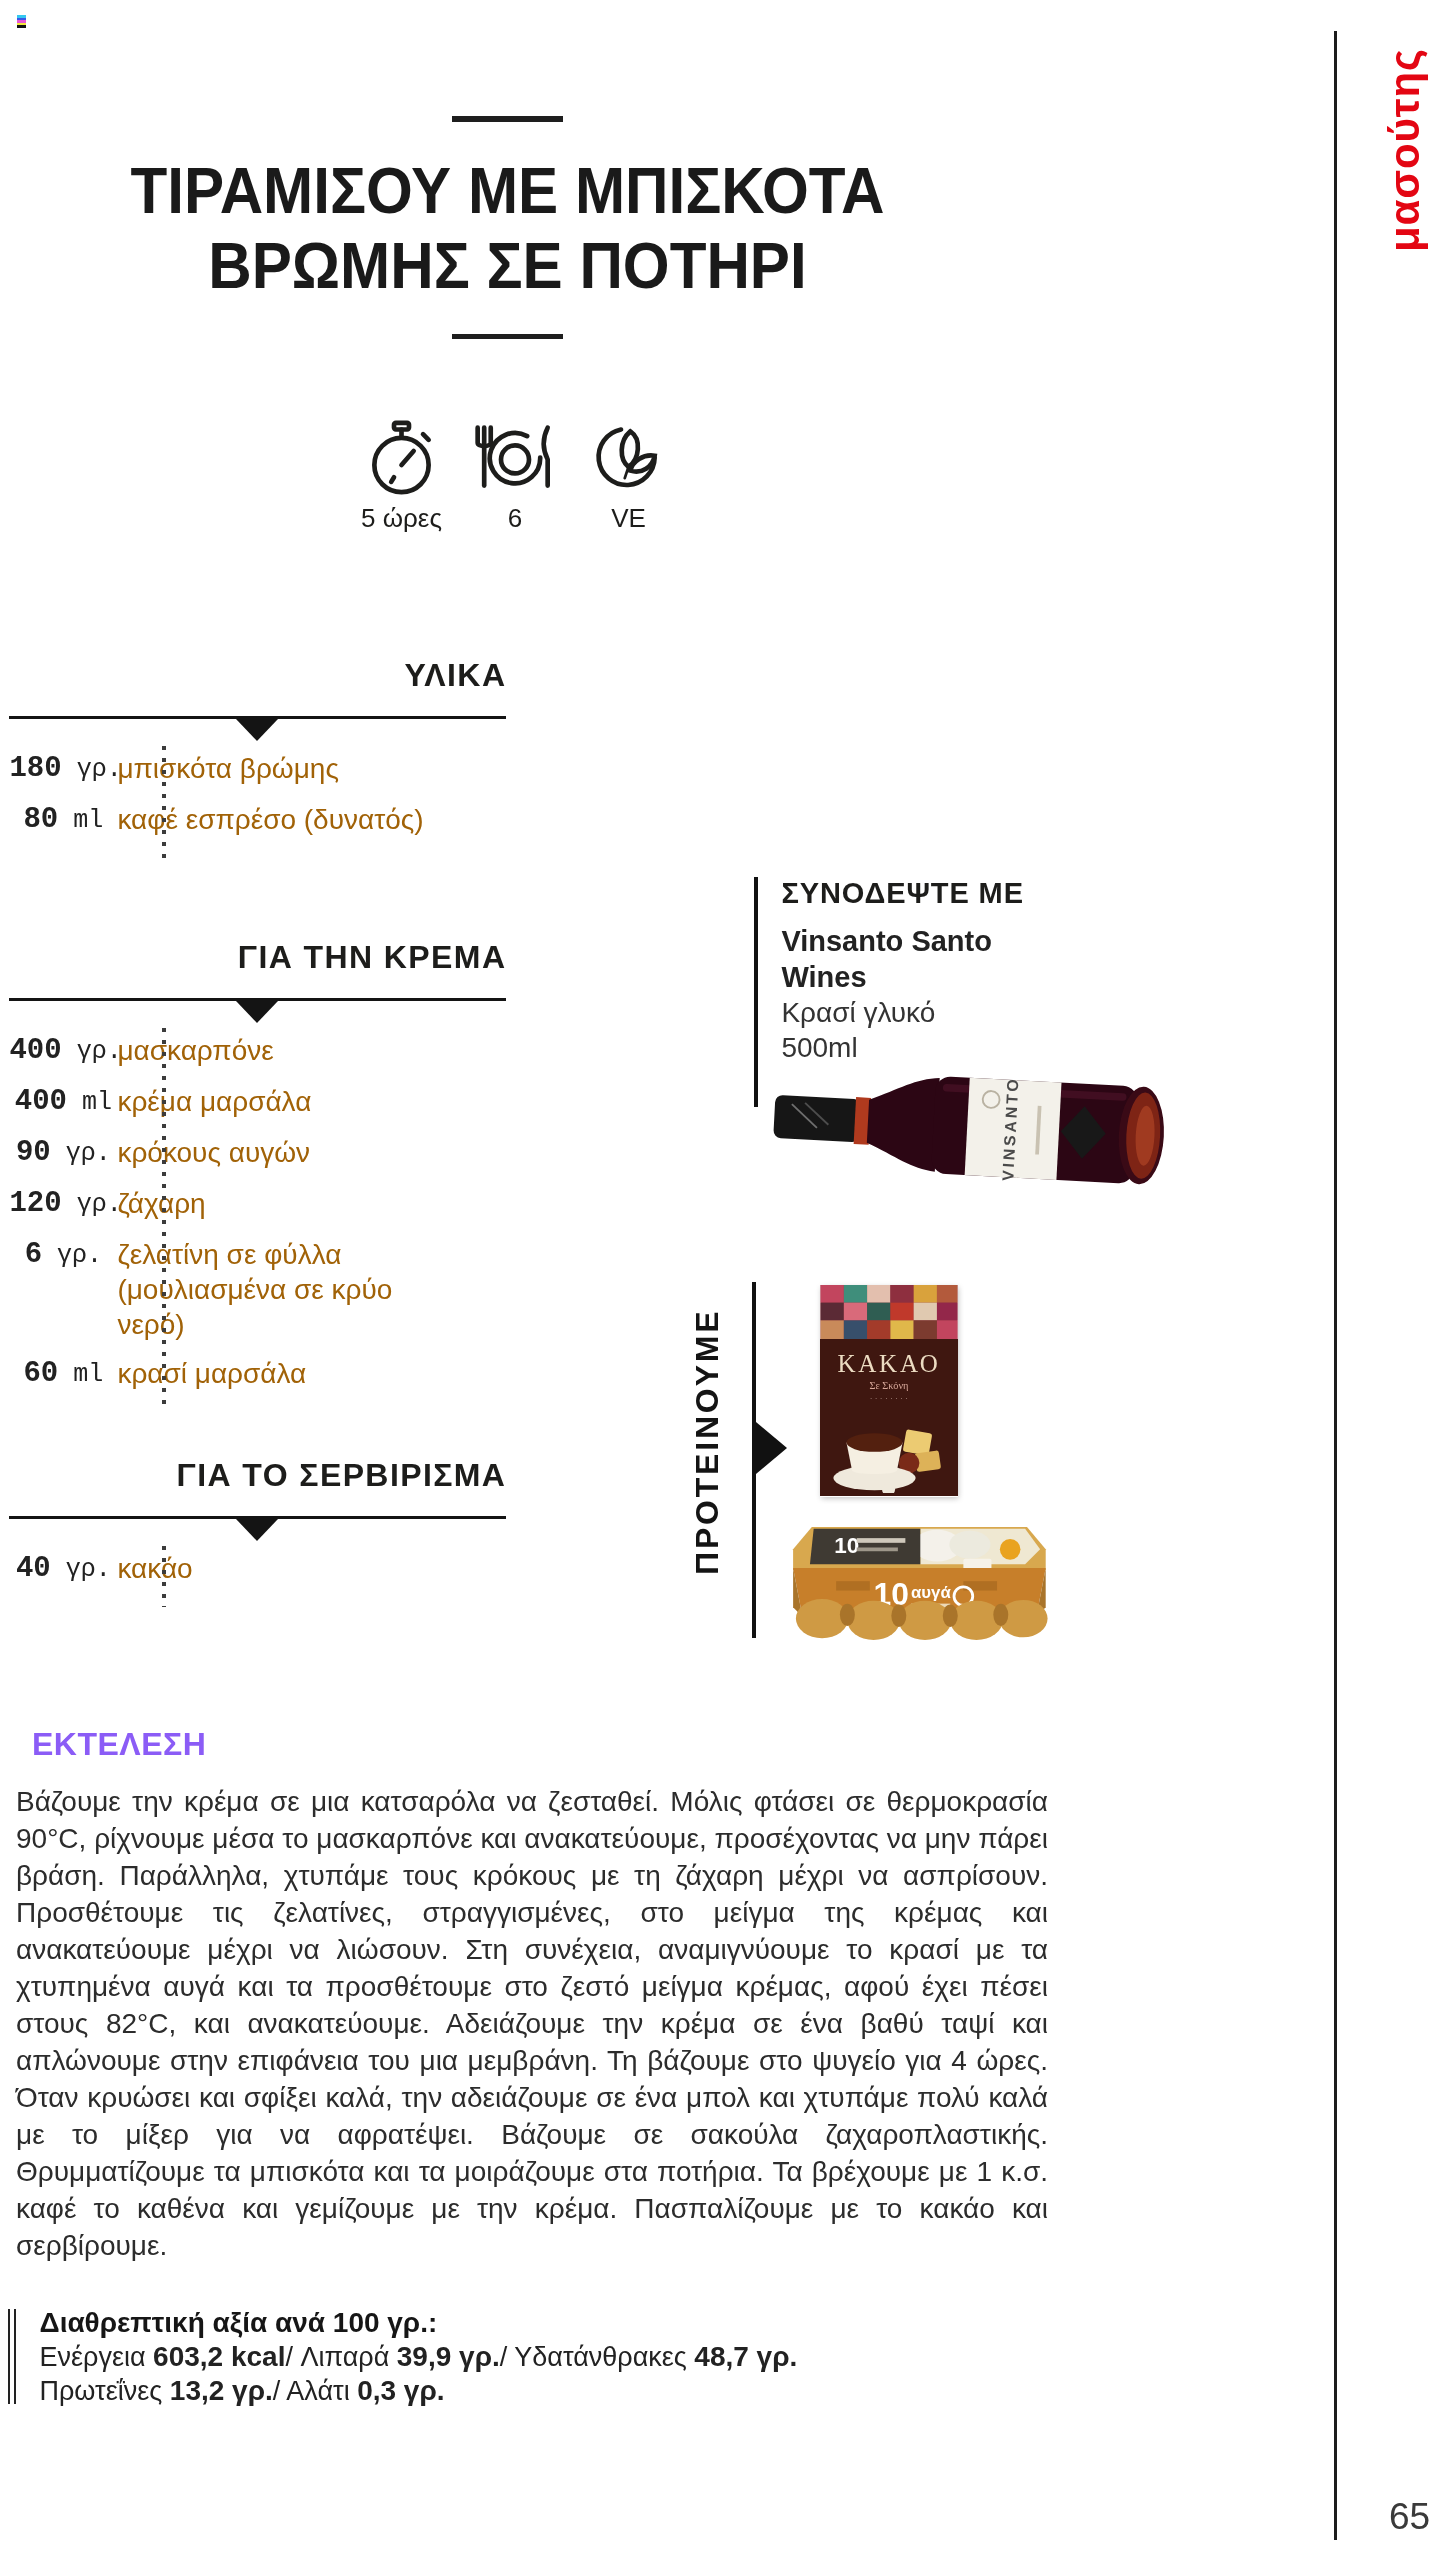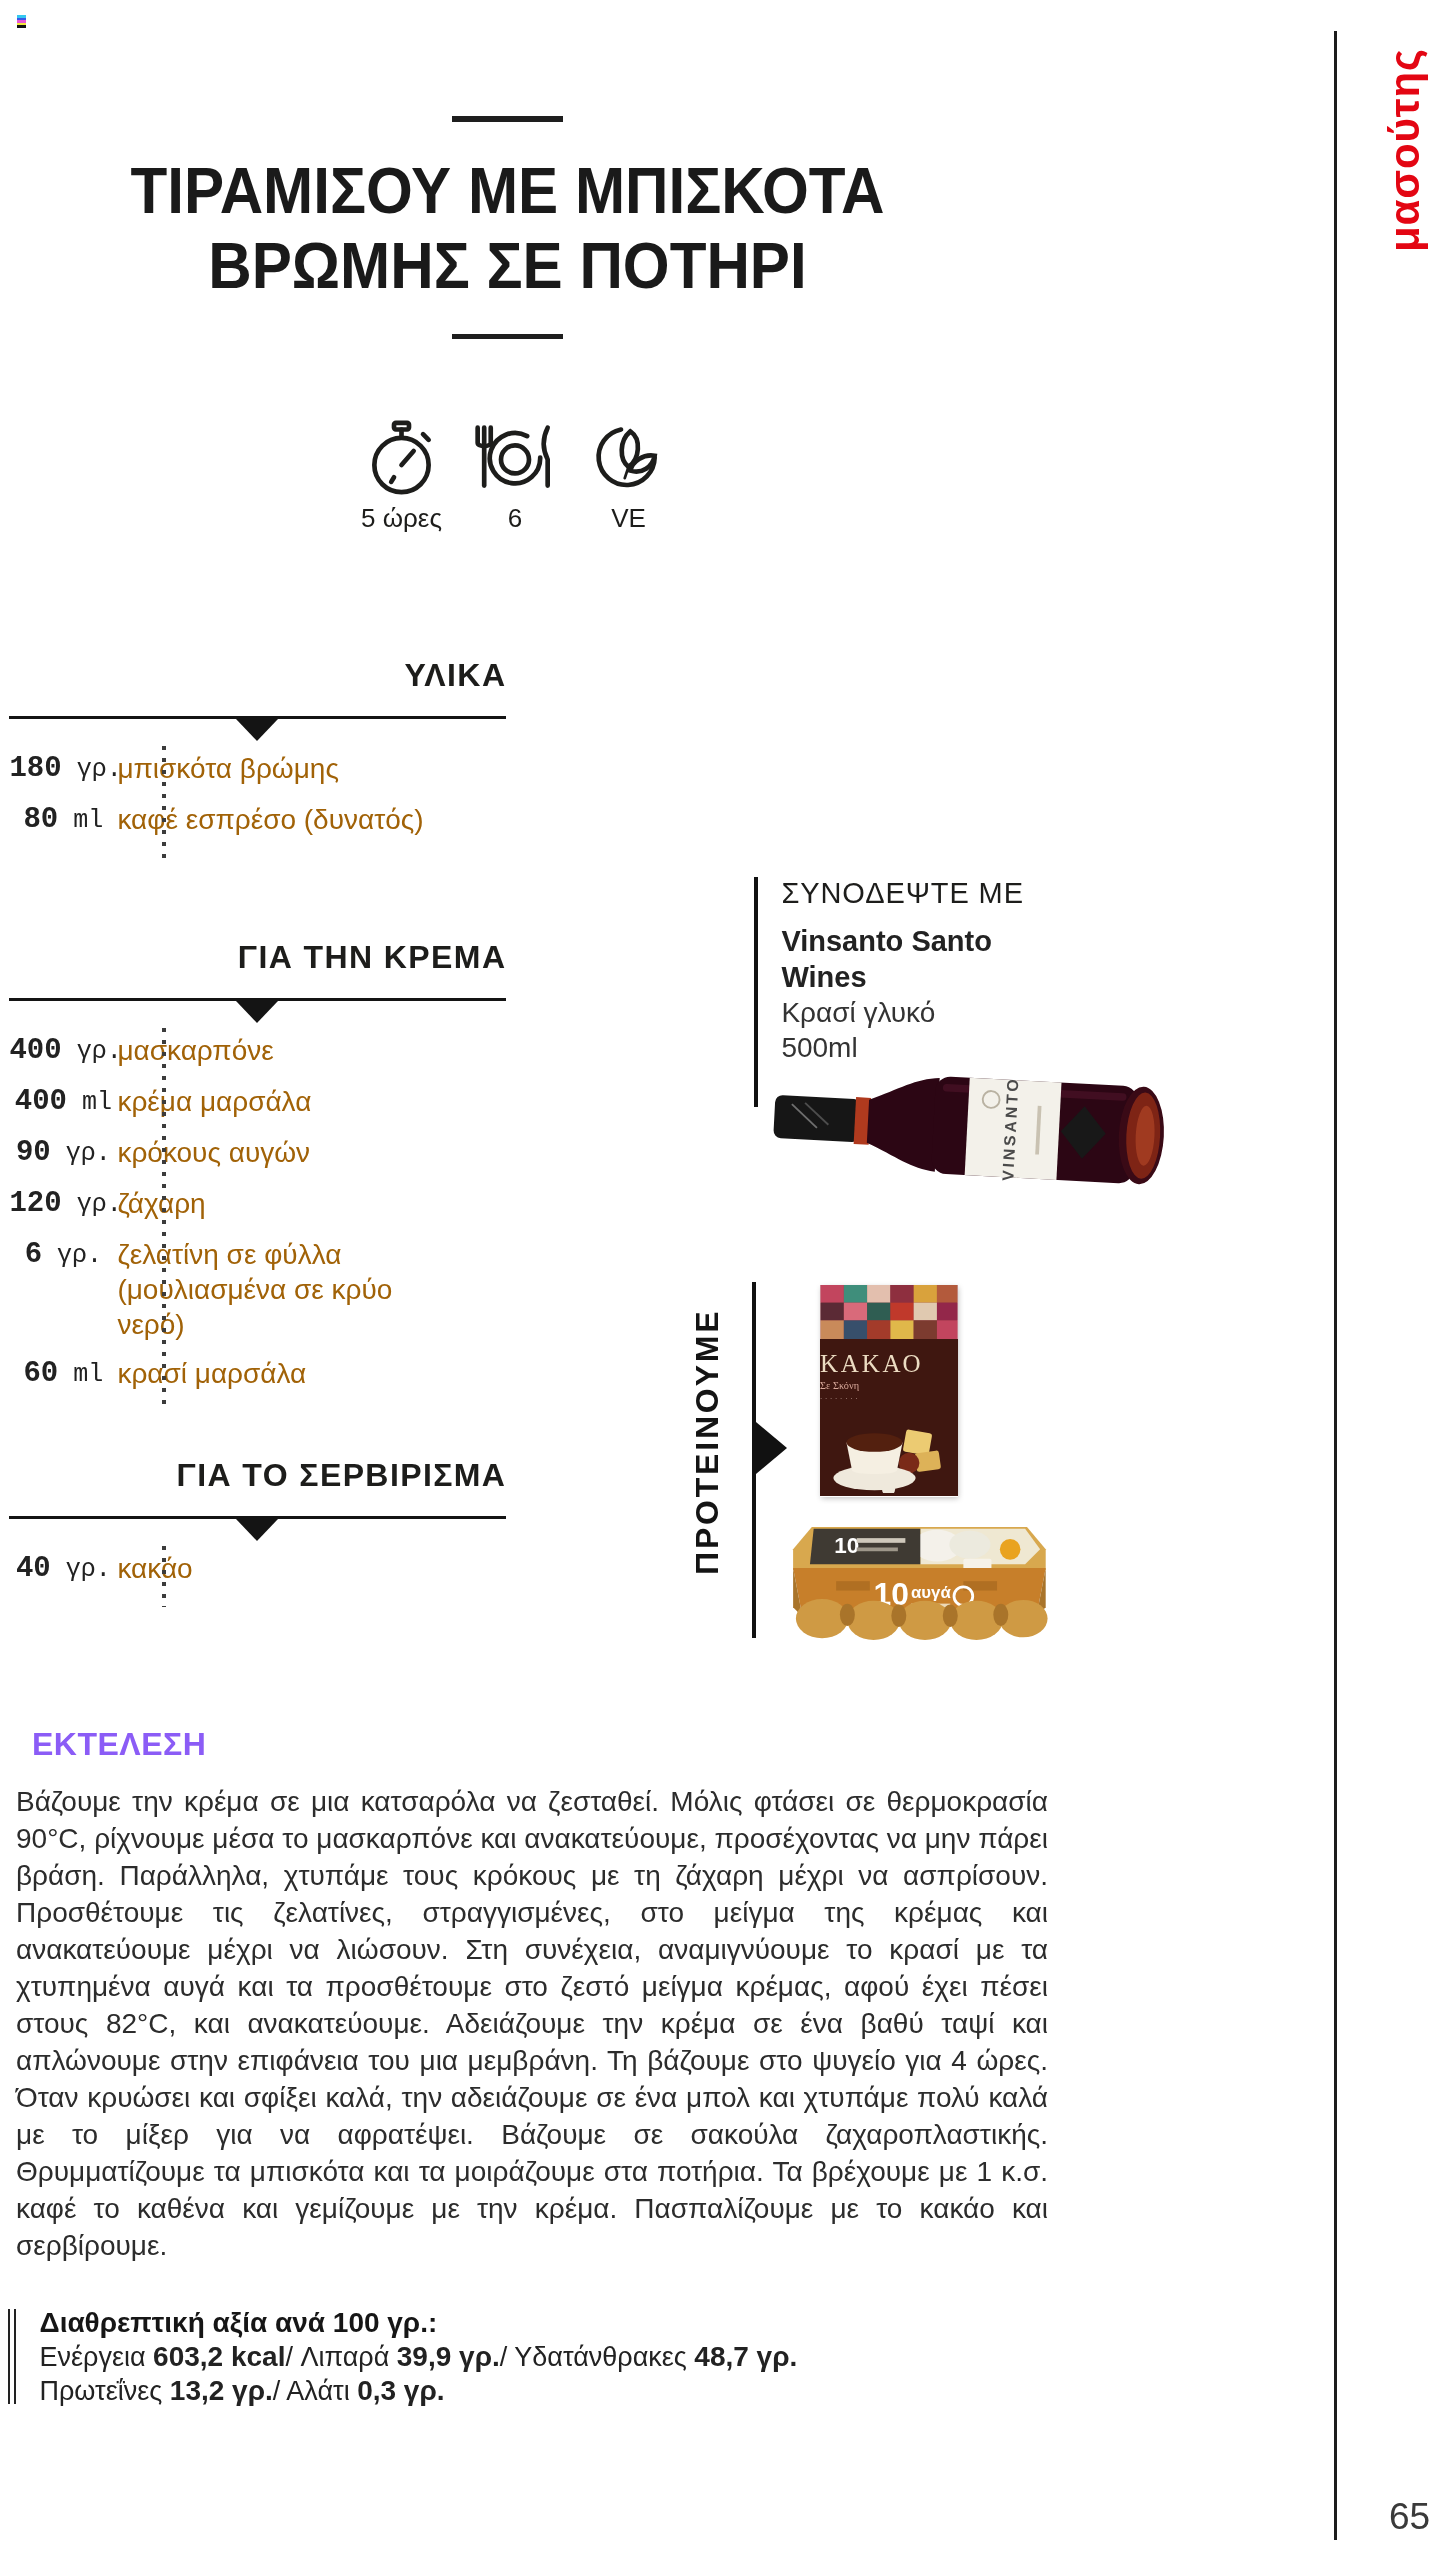--- a/index.html
+++ b/index.html
@@ -57,7 +57,7 @@
 
   
   .pairing{position:absolute;left:754px;top:877px;width:347px;min-height:230px;border-left:4.7px solid #111;padding-left:23.4px;box-sizing:border-box;}
-  .pairing-heading{font-size:29px;font-weight:normal;letter-spacing:0.9px;margin-bottom:13px;}
+  .pairing-heading{font-size:29px;font-weight:bold;letter-spacing:0.9px;margin-bottom:13px;}
   .pairing-name{font-size:29px;font-weight:bold;line-height:36px;color:#222;}
   .pairing-desc{font-size:28px;line-height:35px;color:#333;}
   .bottle{position:absolute;left:772px;top:1074px;transform:rotate(3deg);}

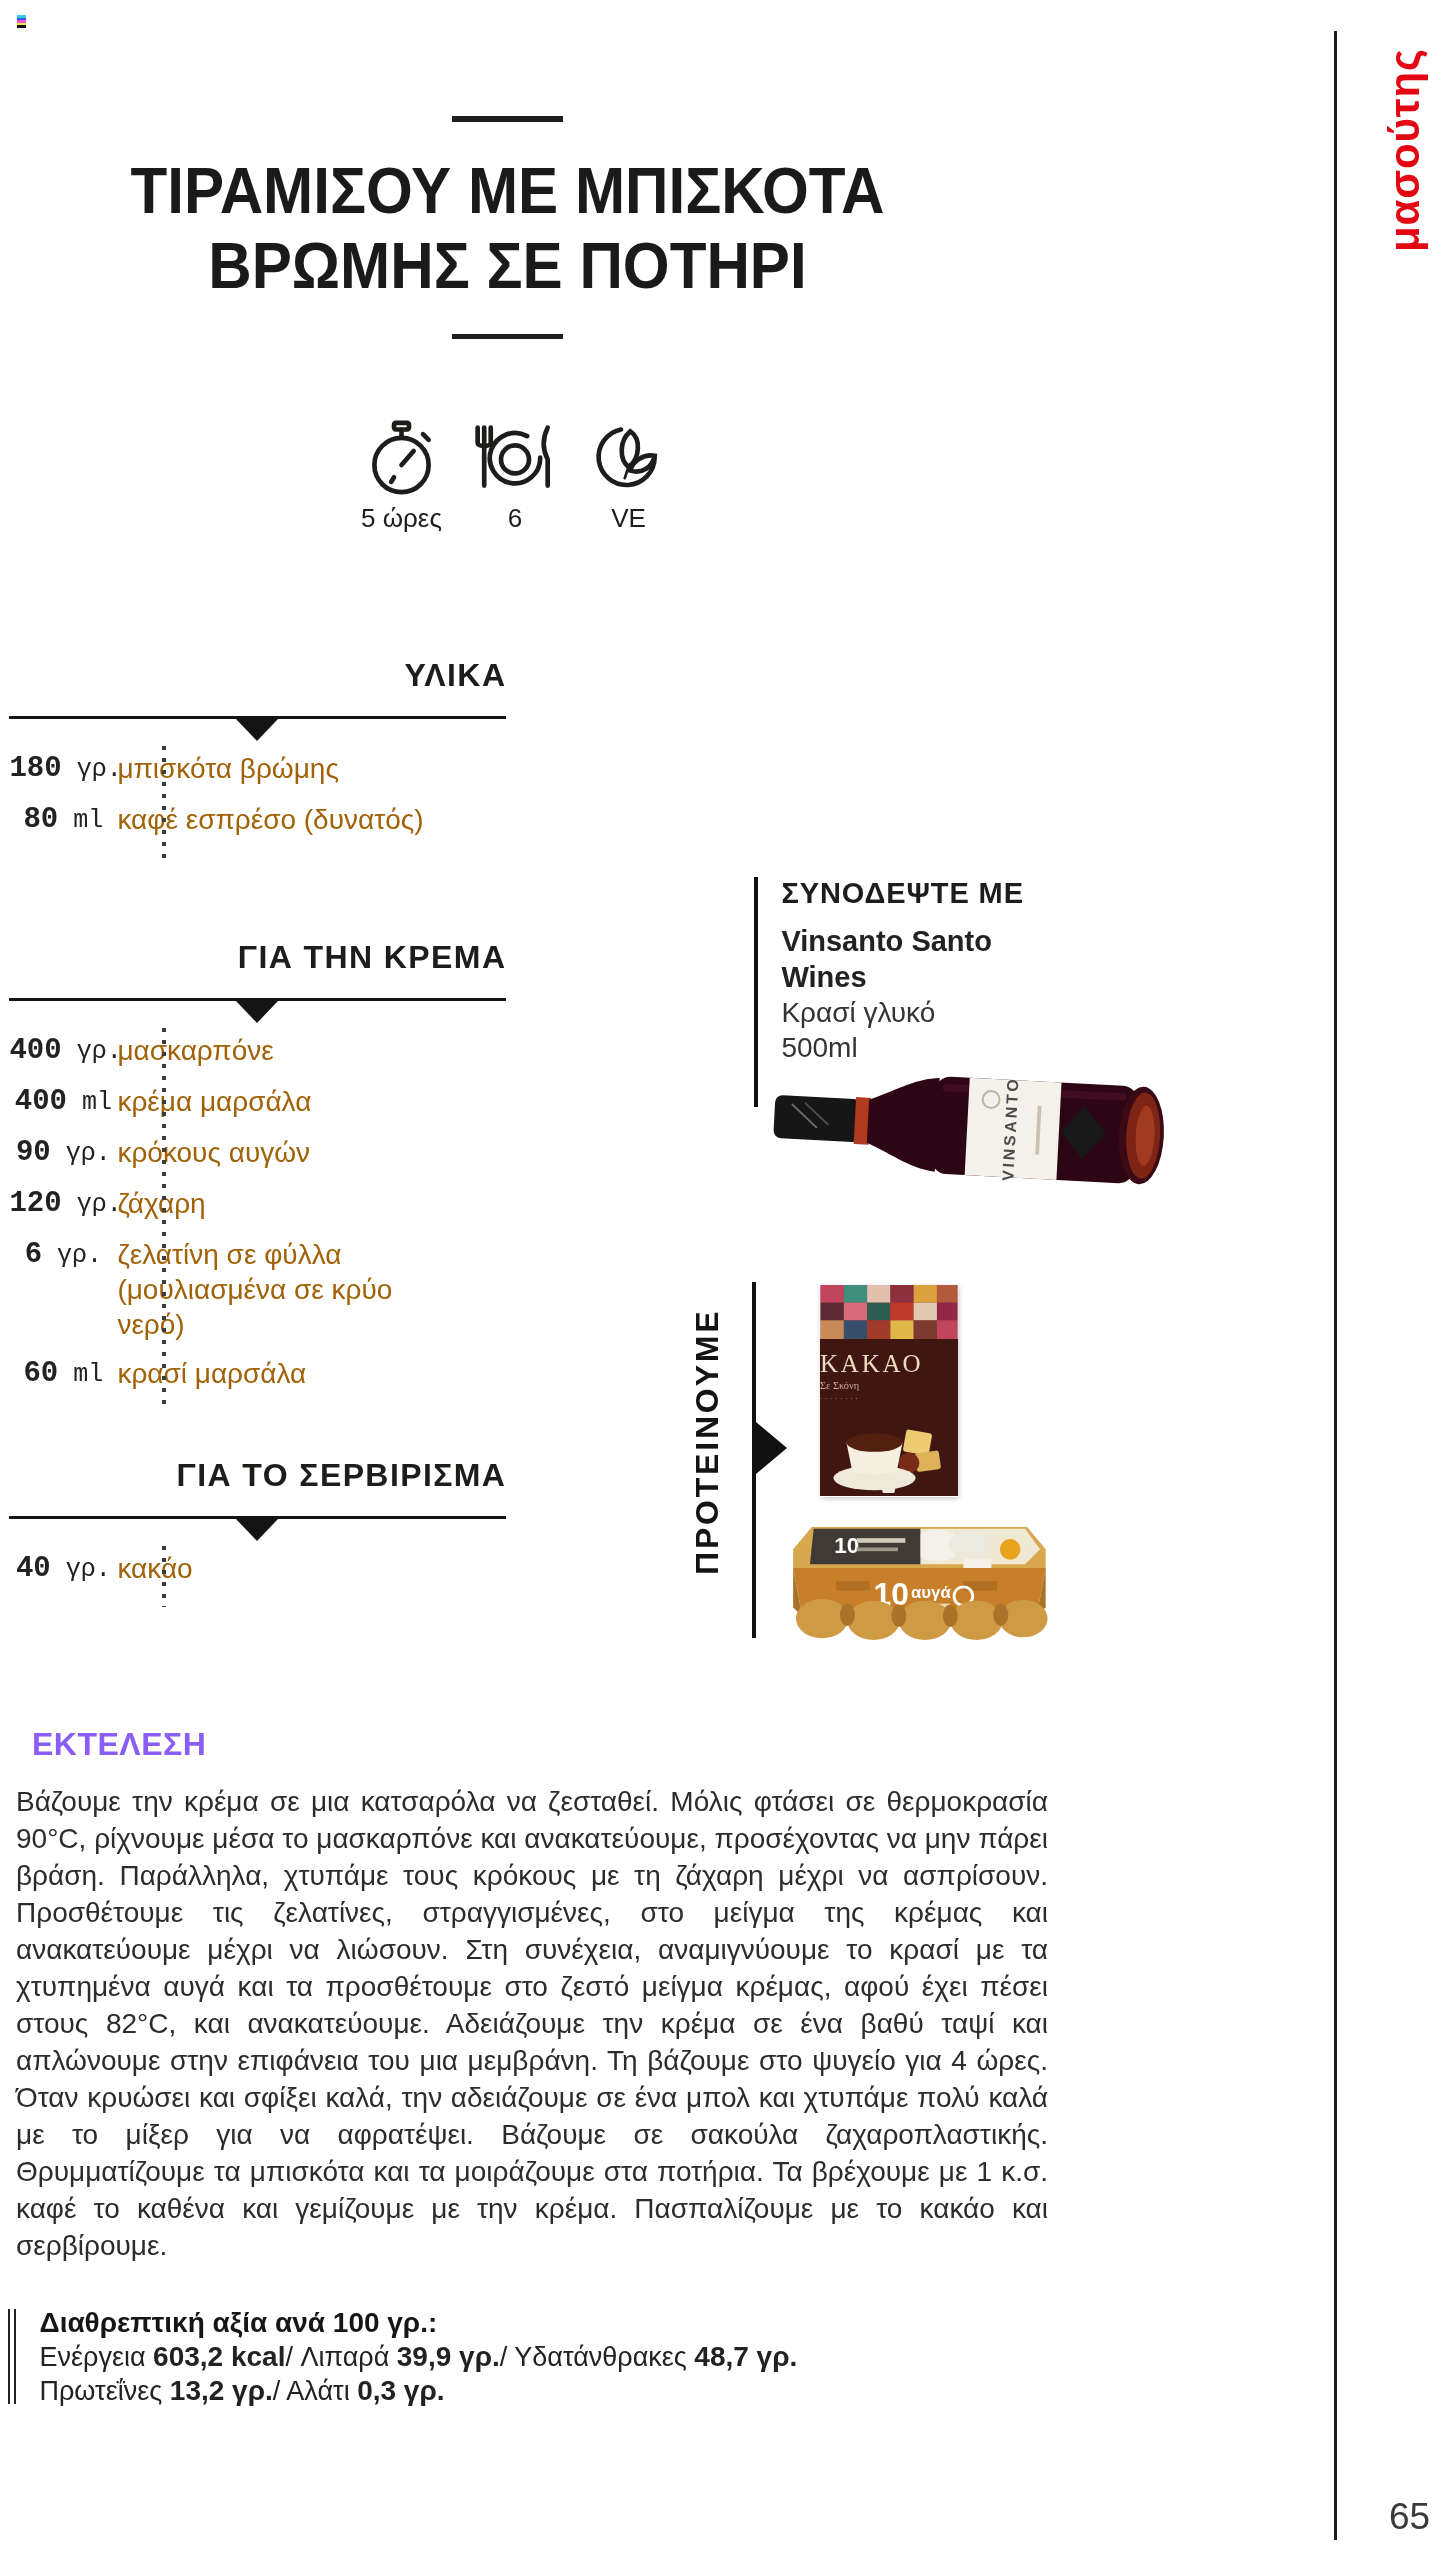--- a/index.html
+++ b/index.html
@@ -76,7 +76,7 @@
   
   .kakao{position:absolute;left:820px;top:1285px;width:138px;height:212px;box-shadow:0.9px 1.9px 5.6px rgba(0,0,0,.25);}
   .kakao-top{width:138px;height:54px;overflow:hidden;}
-  .kakao-body{width:138px;height:157px;background:#3f1710;text-align:left;position:relative;}
+  .kakao-body{width:138px;height:157px;background:#3f1710;text-align:center;position:relative;}
   .kakao-name{padding-top:11.2px;font-family:"Liberation Serif","DejaVu Serif",serif;font-size:25px;letter-spacing:2.8px;color:#ecdcc2;}
   .kakao-sub{margin-top:1.9px;font-family:"Liberation Serif","DejaVu Serif",serif;font-size:10.3px;color:#d8a89a;}
   .kakao-line{margin-top:3.7px;font-size:6.6px;color:#b89a90;letter-spacing:0.5px;}

